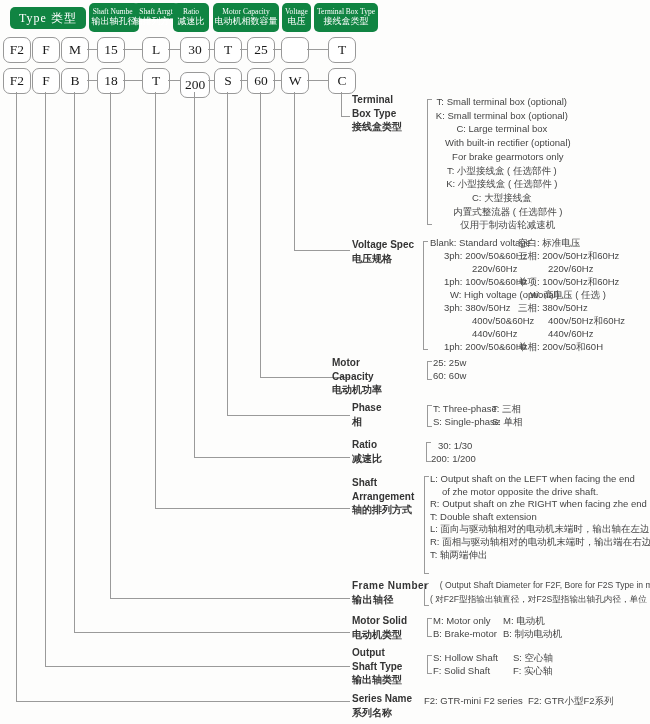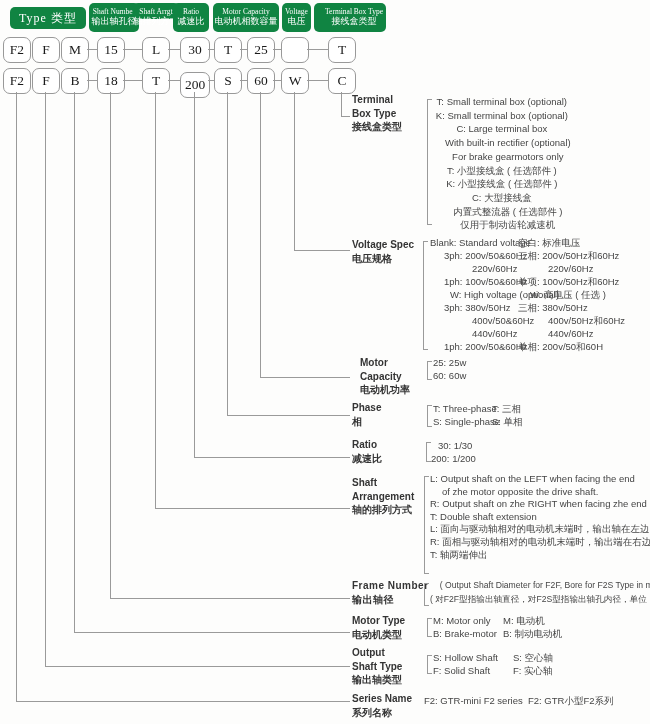--- a/index.html
+++ b/index.html
@@ -67,7 +67,7 @@
     <span class="l1">Voltage</span>
     <span class="l2">电压</span>
   </div>
-  <div class="gbox" style="left:314px;top:3px;width:64px;height:29px;padding-left:8px;">
+  <div class="gbox" style="left:314px;top:3px;width:64px;height:29px;">
     <span class="l1">Terminal Box Type</span>
     <span class="l2">接线盒类型</span>
   </div>

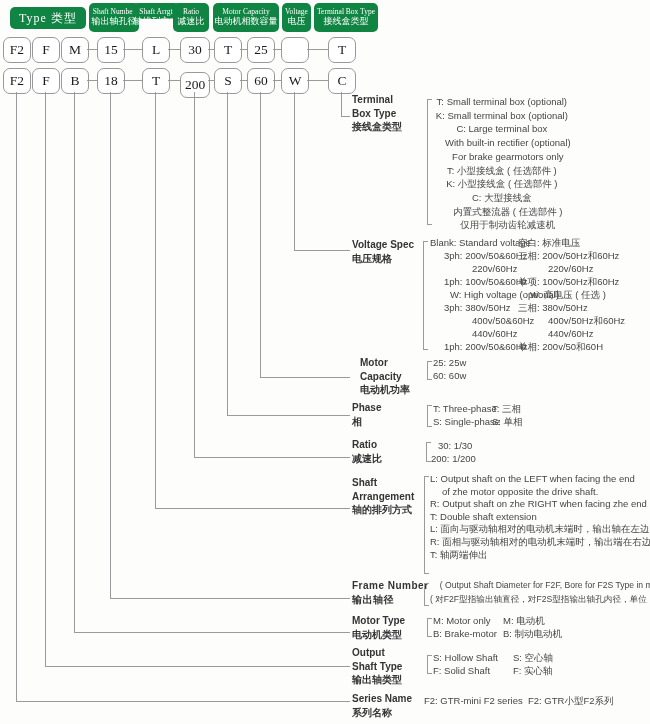--- a/index.html
+++ b/index.html
@@ -177,7 +177,7 @@
     <div>单相: 200v/50和60H</div>
   </div>
 
-  <div class="slab" style="left:360px;top:356px;">
+  <div class="slab" style="left:332px;top:356px;">
     <div>Motor</div>
     <div>Capacity</div>
     <div>电动机功率</div>

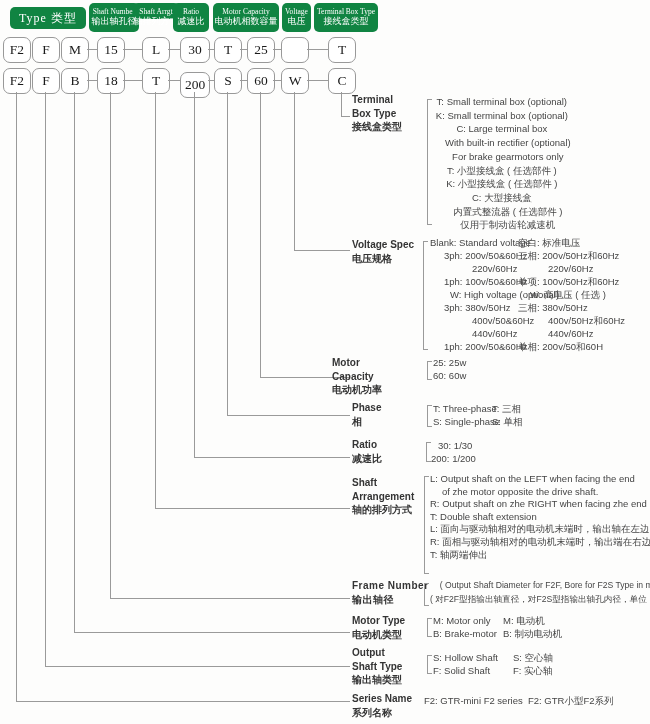--- a/index.html
+++ b/index.html
@@ -239,7 +239,7 @@
   </div>
 
   <div class="slab" style="left:352px;top:614px;">
-    <div>Motor Type</div>
+    <div>Motor Solid</div>
     <div>电动机类型</div>
   </div>
   <div class="bk" style="left:427px;top:618px;height:17px;"></div>

